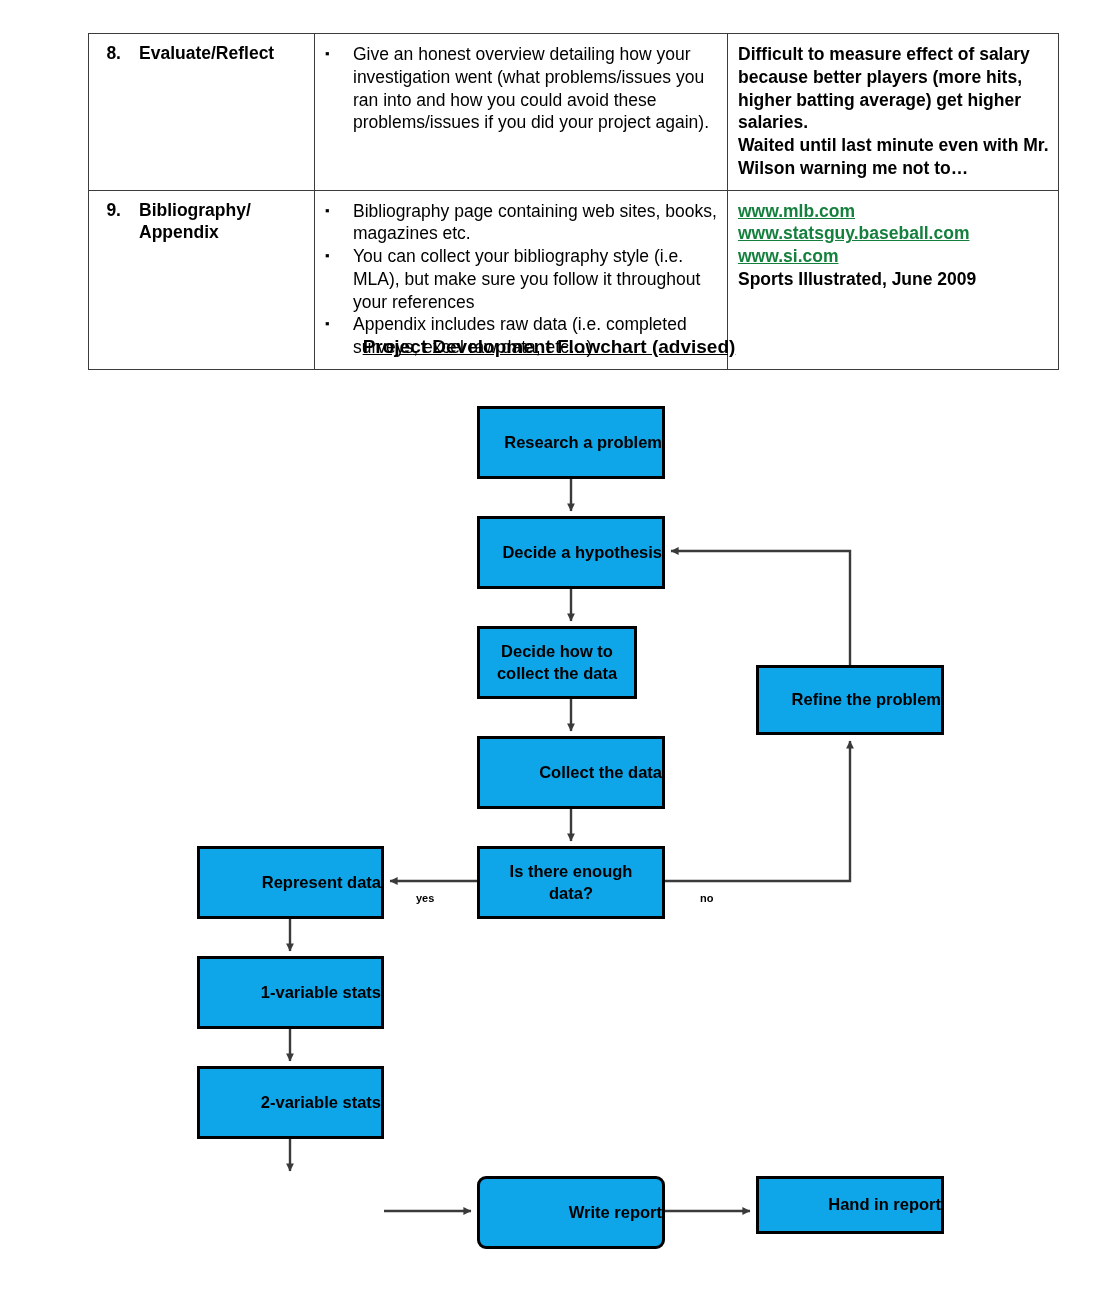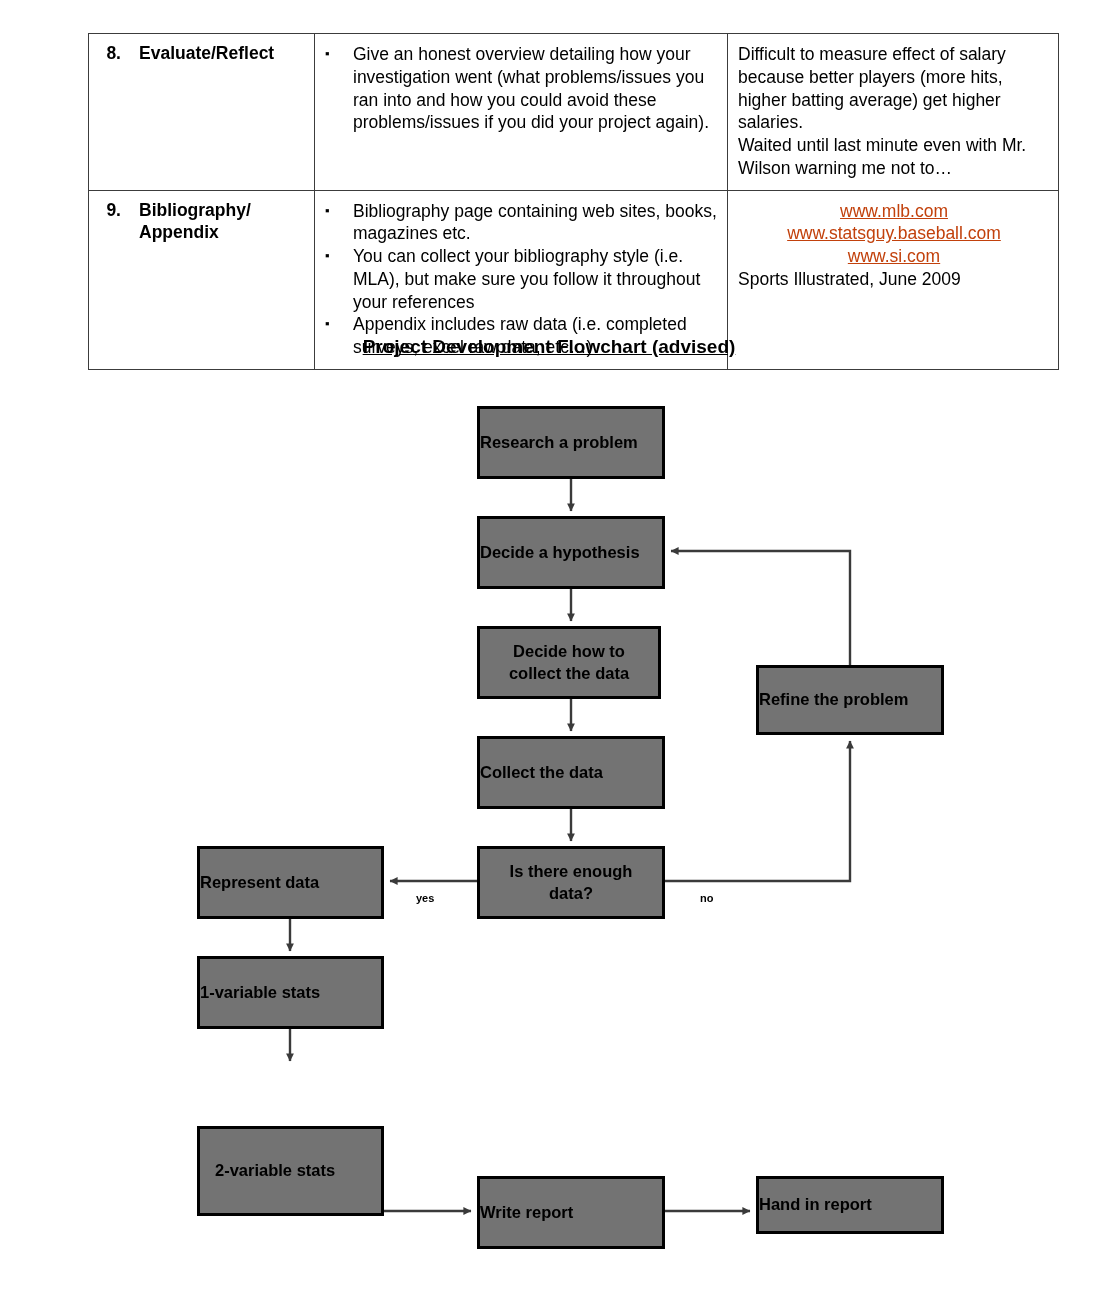--- a/index.html
+++ b/index.html
@@ -36,7 +36,7 @@
   }
   .col-num   { width: 225px; }
   .col-desc  { width: 412px; }
-  .col-notes { width: 330px; }
+  .col-notes { width: 330px; font-weight: bold; }
 
   .numcell {
     padding: 8px 10px 10px 10px;

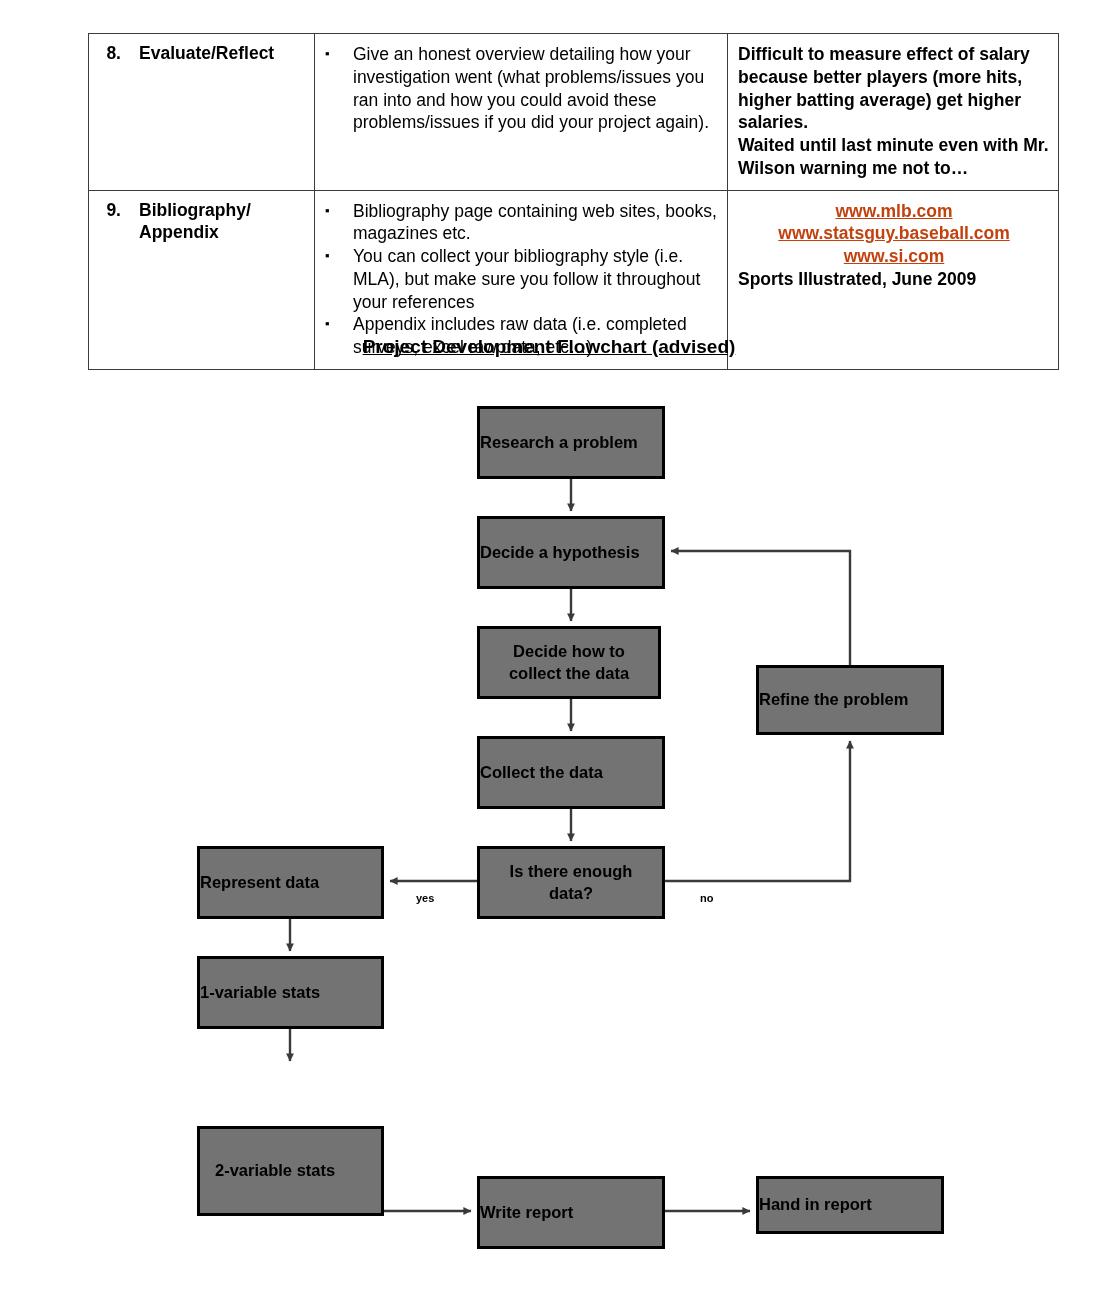--- a/index.html
+++ b/index.html
@@ -77,10 +77,9 @@
     line-height: 1.30;
   }
   .notes .url {
-    color: #c2410c;
+    color: #15803d;
     text-decoration: underline;
     display: block;
-    text-align: center;
   }
   .notes .plain { display: block; }
 

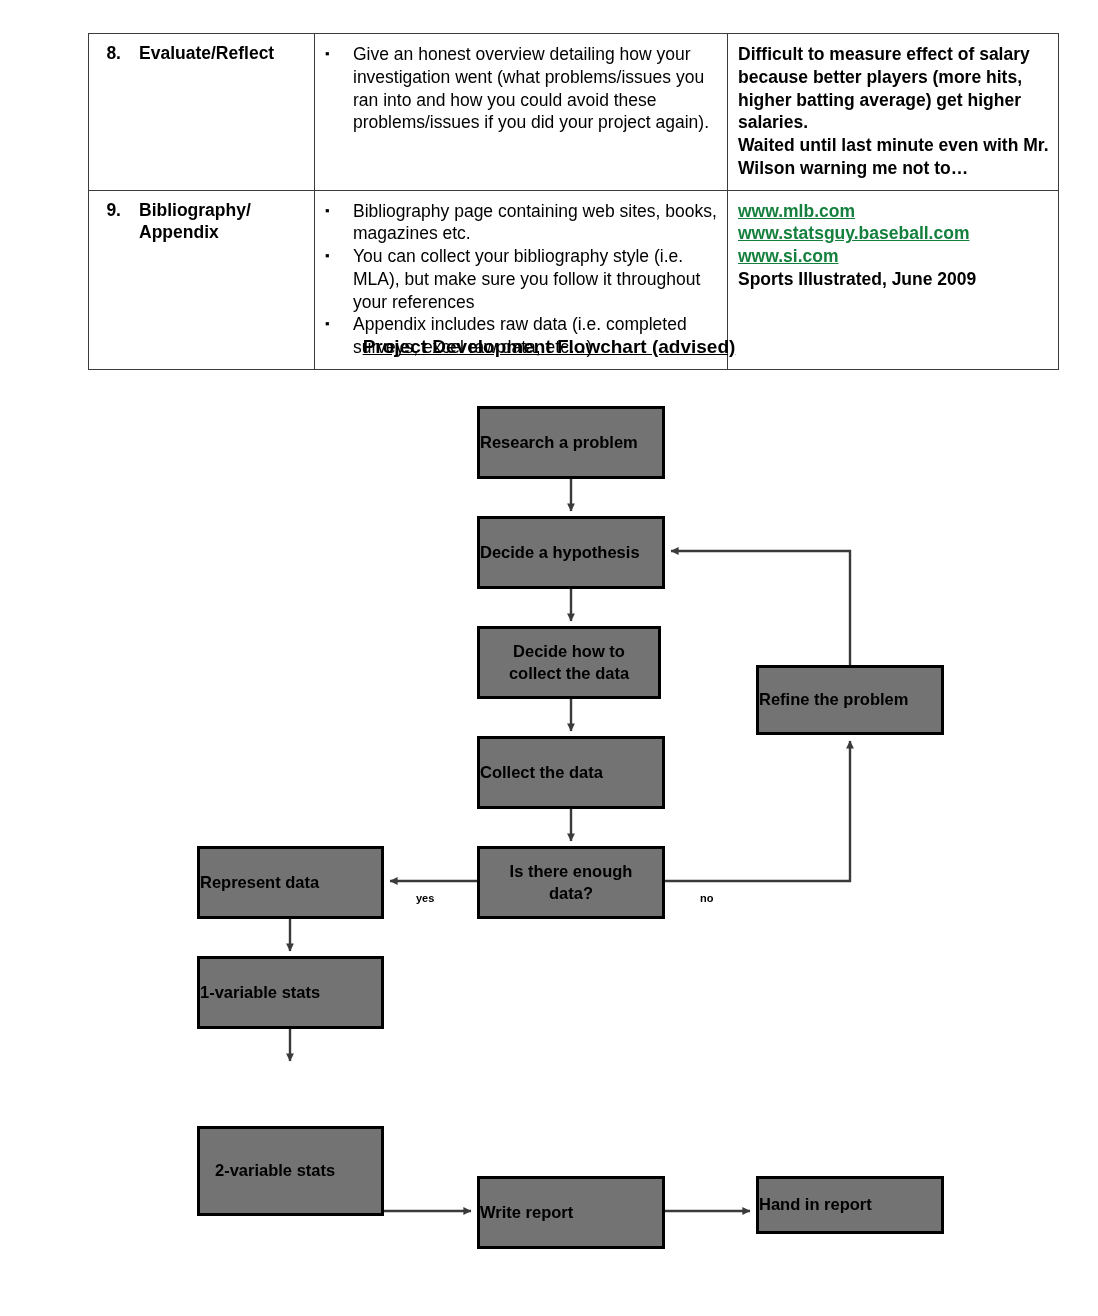--- a/index.html
+++ b/index.html
@@ -106,11 +106,11 @@
   .node {
     position: absolute;
     border: 3.5px solid #000000;
-    background: #737373;
+    background: #0ea5e9;
     box-sizing: border-box;
     display: flex;
     align-items: center;
-    justify-content: flex-start;
+    justify-content: flex-end;
     text-align: center;
     font-size: 16.5px;
     font-weight: bold;

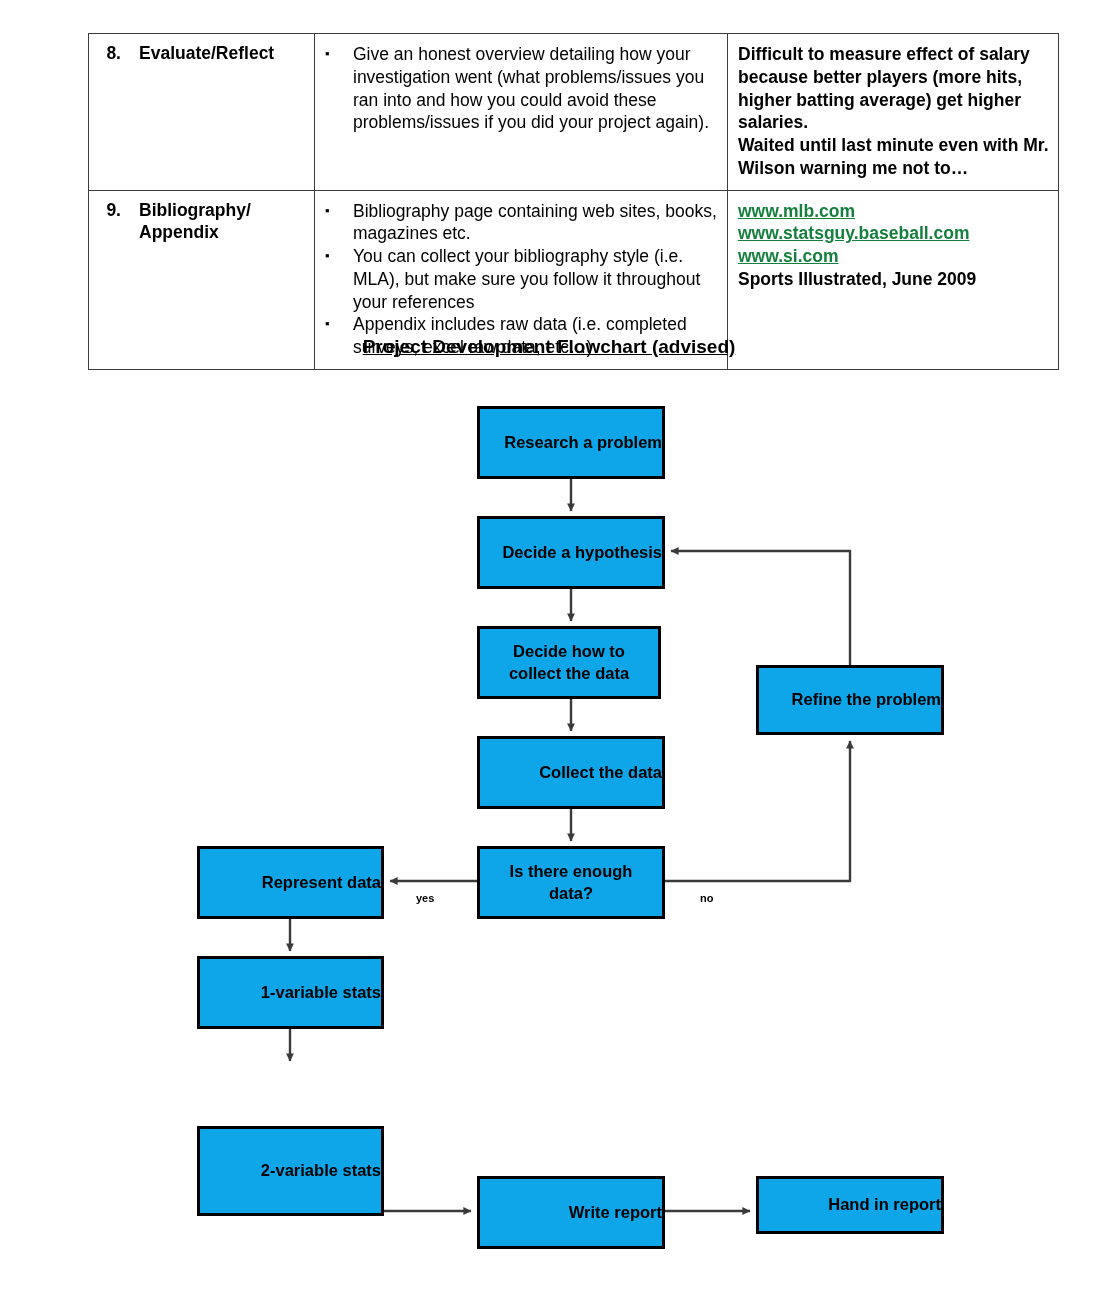--- a/index.html
+++ b/index.html
@@ -243,7 +243,7 @@
       <span>Decide a hypothesis</span>
     </div>
 
-    <div class="node" style="left:477px; top:626px; width:184px; height:73px; padding:17px 10px;">
+    <div class="node" style="left:477px; top:626px; width:160px; height:73px; padding:17px 10px;">
       <span>Decide how to collect the data</span>
     </div>
 

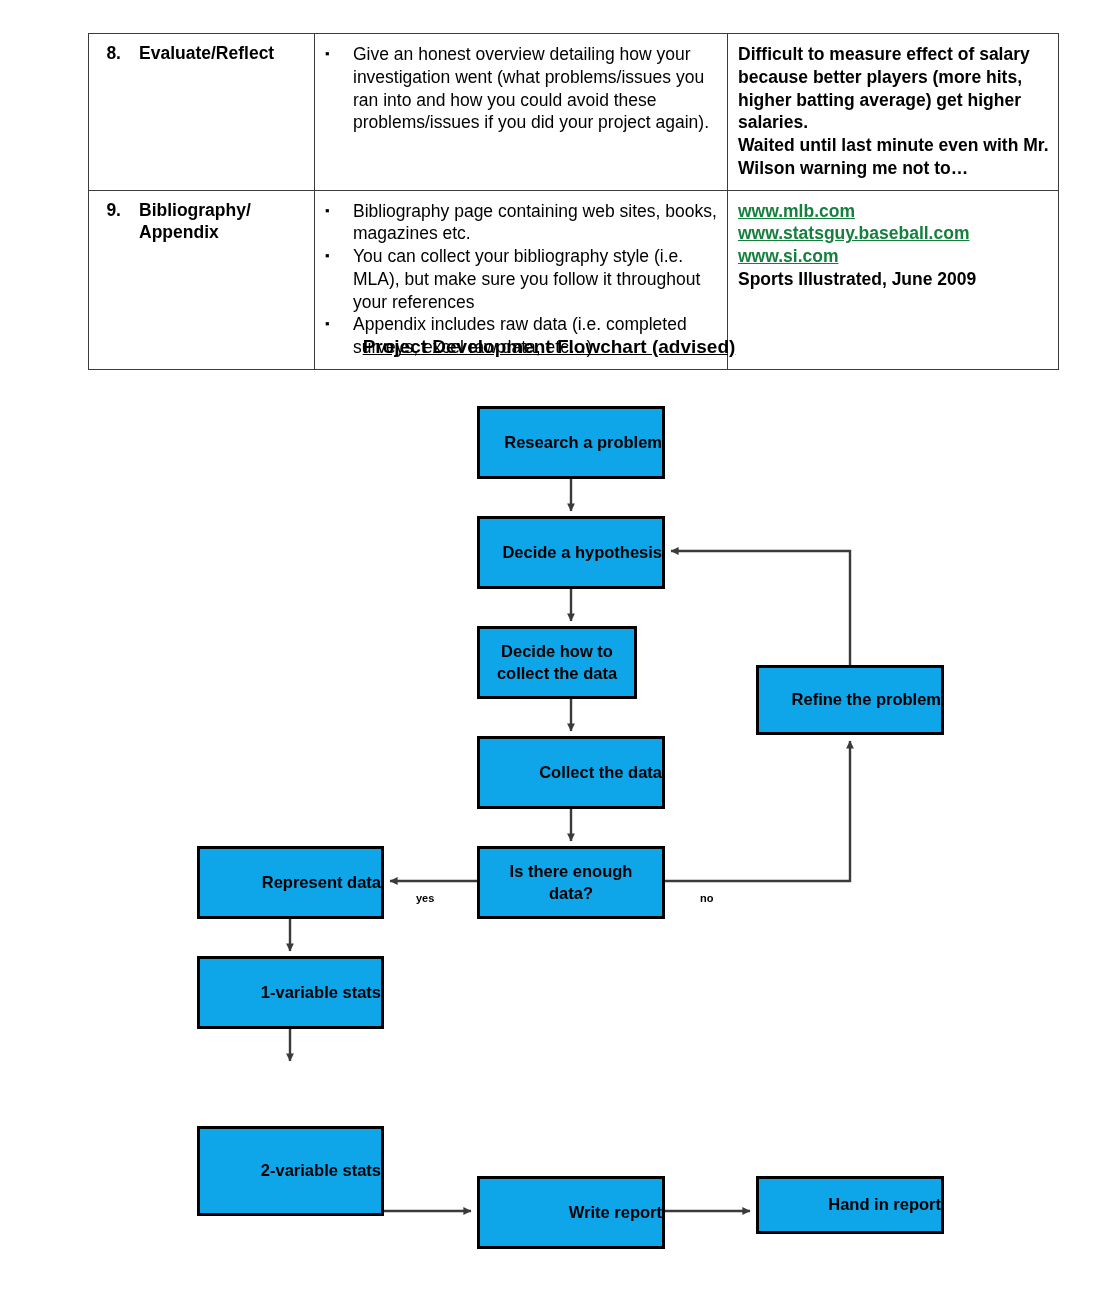--- a/index.html
+++ b/index.html
@@ -267,7 +267,7 @@
       <span>1-variable stats</span>
     </div>
 
-    <div class="node" style="left:197px; top:1126px; width:187px; height:90px;padding-left:15px;">
+    <div class="node" style="left:197px; top:1066px; width:187px; height:73px;padding-left:15px;">
       <span>2-variable stats</span>
     </div>
 

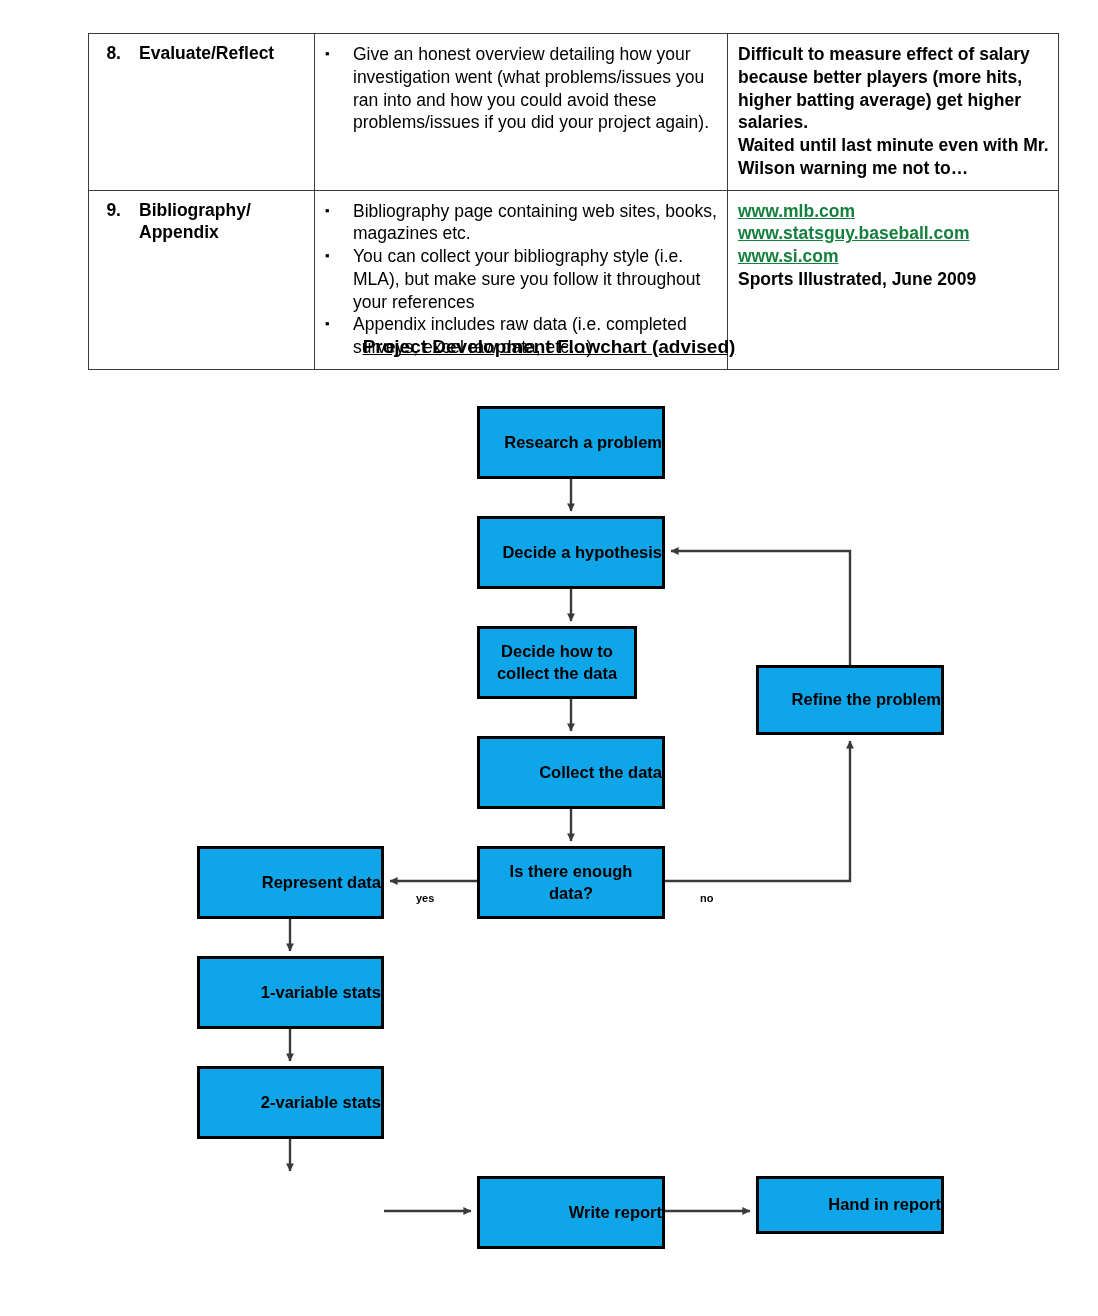--- a/index.html
+++ b/index.html
@@ -272,7 +272,7 @@
     </div>
 
 
-    <div class="node" style="left:477px; top:1176px; width:188px; height:73px;">
+    <div class="node" style="left:477px; top:1176px; width:188px; height:73px;border-radius:9px;">
       <span>Write report</span>
     </div>
 

